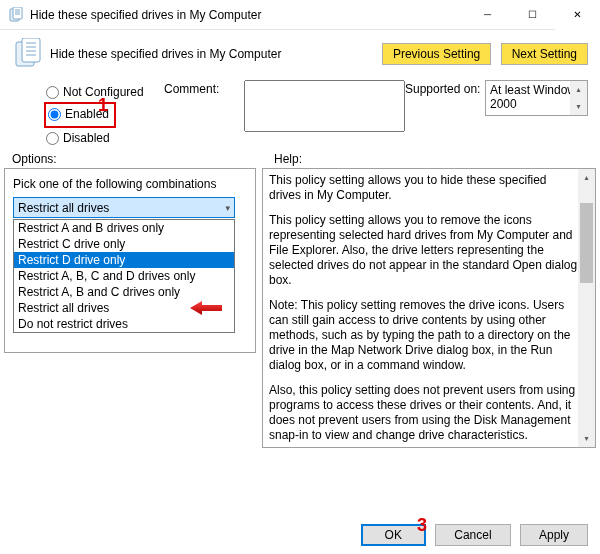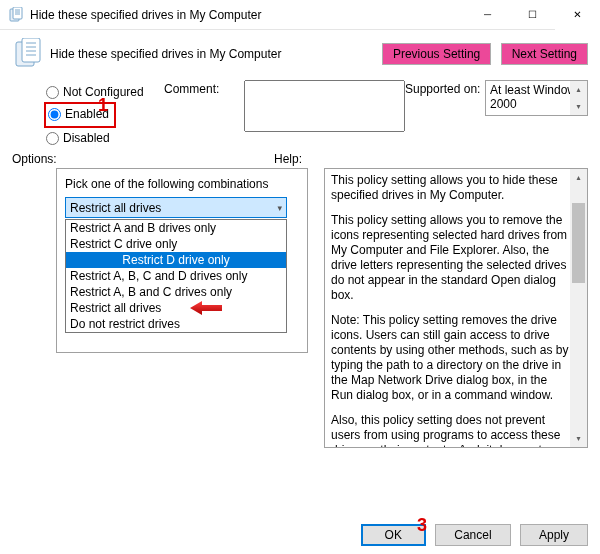--- a/index.html
+++ b/index.html
@@ -15,7 +15,7 @@
   .top-left { display: flex; align-items: center; flex: 1; }
   .top-icon { width: 32px; height: 32px; margin-right: 6px; }
   .top-title { font-size: 12px; }
-  .top-right button { font-size: 12px; padding: 3px 10px; margin-left: 6px; background: #ec4899; border: 1px solid #adadad; cursor: pointer; }
+  .top-right button { font-size: 12px; padding: 3px 10px; margin-left: 6px; background: #fde047; border: 1px solid #adadad; cursor: pointer; }
   .mid-section { display: flex; padding: 6px 12px 0 12px; }
   .radio-col { width: 120px; padding-top: 2px; }
   .radio-row { display: flex; align-items: center; margin: 2px 0; padding: 1px 2px; }

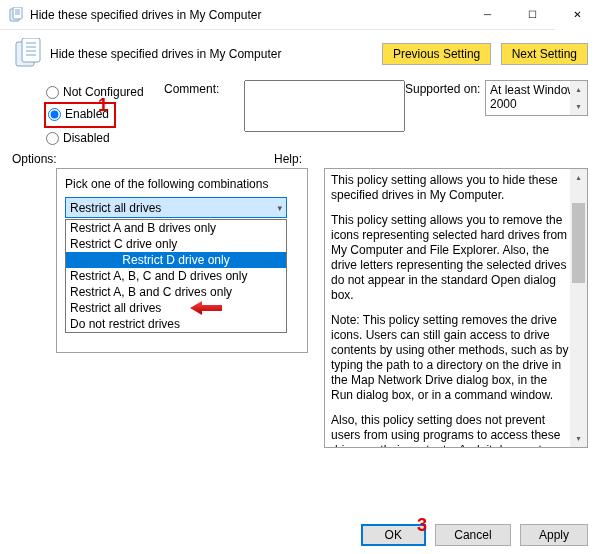--- a/index.html
+++ b/index.html
@@ -35,7 +35,7 @@
   .opt-help-labels { display: flex; padding: 4px 12px 2px 12px; }
   .opt-label { width: 262px; }
   .help-label { flex: 1; }
-  .opt-help-row { display: flex; padding: 0 12px; gap: 16px; margin-left: 44px; }
+  .opt-help-row { display: flex; padding: 0 4px; gap: 6px; }
   .options-panel { width: 252px; height: 185px; border: 1px solid #a0a0a0; padding: 8px; font-size: 12px; position: relative; background: #fff; }
   .combo { width: 222px; border: 1px solid #7a7a7a; background: linear-gradient(#fff,#e8e8e8); height: 21px; display: flex; align-items: center; padding: 0 4px; margin-top: 6px; position: relative; }
   .combo-arrow { margin-left: auto; font-size: 9px; color: #555; }

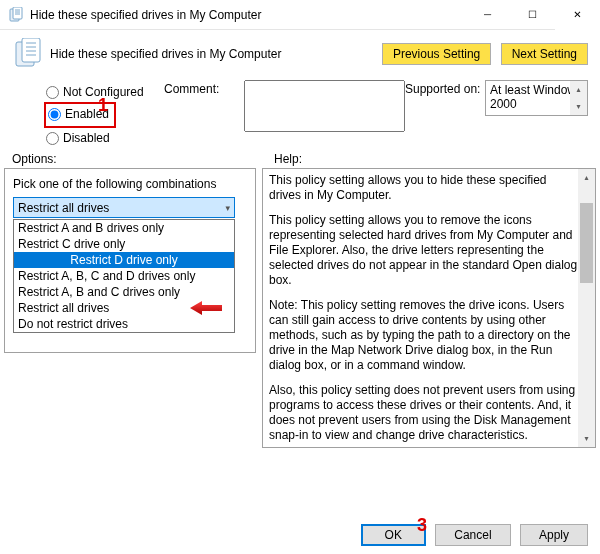--- a/index.html
+++ b/index.html
@@ -42,7 +42,7 @@
   .combo.open { background: #cde8ff; border-color: #0078d7; }
   .dropdown { position: absolute; left: 8px; top: 50px; width: 222px; border: 1px solid #767676; background: #fff; z-index: 5; }
   .dropdown div { padding: 0 4px; height: 16px; line-height: 16px; font-size: 12px; white-space: nowrap; }
-  .dropdown div.sel { background: #0078d7; color: #fff; text-align: center; }
+  .dropdown div.sel { background: #0078d7; color: #fff; }
   .help-panel { flex: 1; height: 280px; border: 1px solid #a0a0a0; padding: 4px 17px 4px 6px; font-size: 12px; overflow: hidden; position: relative; background: #fff; }
   .help-panel p { margin: 0 0 10px 0; line-height: 1.25; }
   .help-scroll { position: absolute; right: 0; top: 0; bottom: 0; width: 17px; background: #f0f0f0; display: flex; flex-direction: column; }

